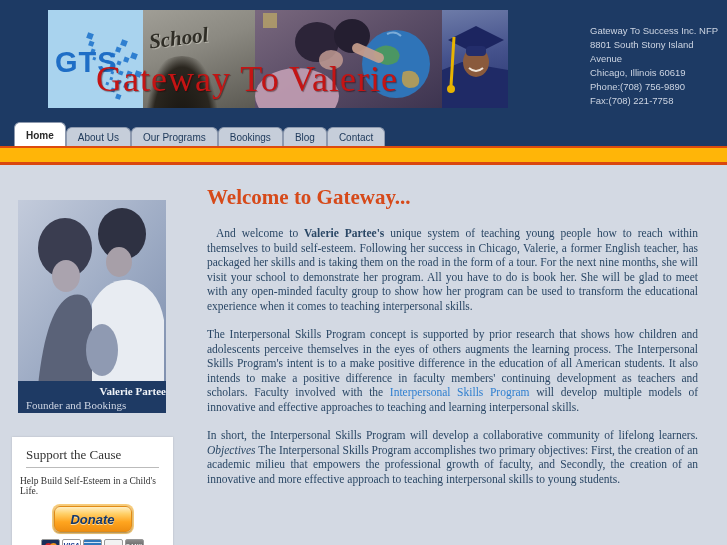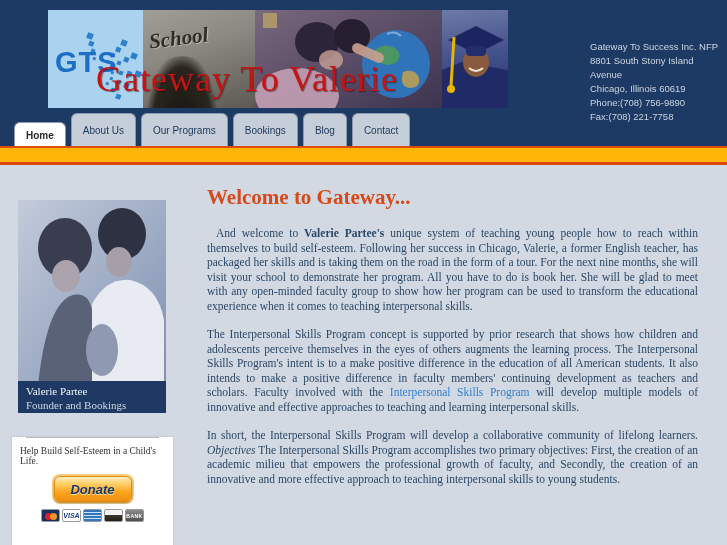--- a/index.html
+++ b/index.html
@@ -35,7 +35,7 @@
   }
   
   #contact{
-    position:absolute;left:590px;top:40px;color:#ccd4e2;font-size:9.5px;line-height:14px;
+    position:absolute;left:590px;top:24px;color:#ccd4e2;font-size:9.5px;line-height:14px;
   }
   
   #tabs{position:absolute;left:14px;top:122px;display:flex;gap:5px;align-items:flex-end;height:25px;}

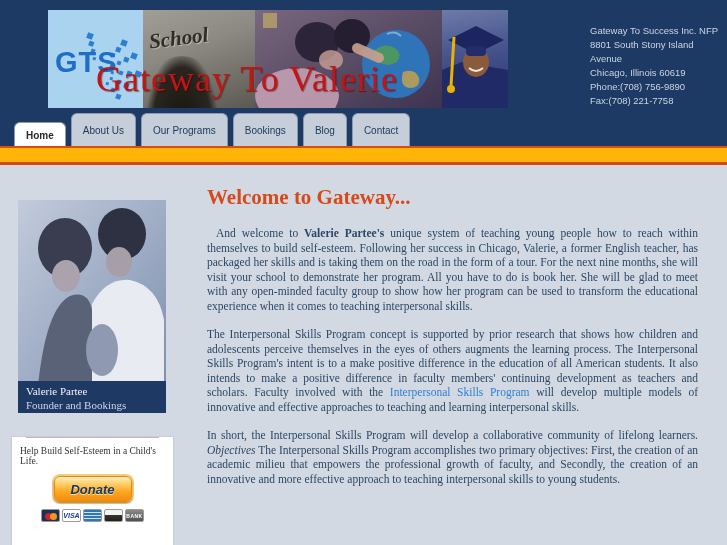--- a/index.html
+++ b/index.html
@@ -38,7 +38,7 @@
     position:absolute;left:590px;top:24px;color:#ccd4e2;font-size:9.5px;line-height:14px;
   }
   
-  #tabs{position:absolute;left:14px;top:122px;display:flex;gap:5px;align-items:flex-end;height:25px;}
+  #tabs{position:absolute;left:14px;top:122px;display:flex;align-items:flex-end;height:25px;}
   .tab{
     height:34px;box-sizing:border-box;padding:0 11px;display:flex;align-items:center;
     background:#c6ceda;border:1px solid #8d99ae;border-bottom:none;

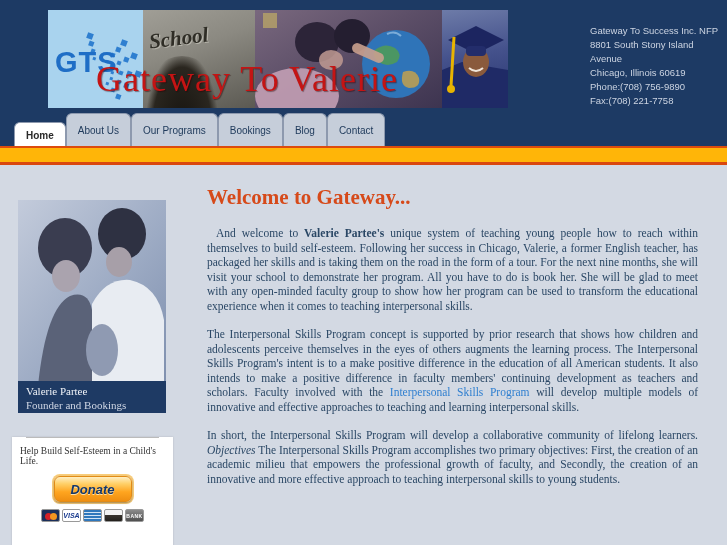--- a/index.html
+++ b/index.html
@@ -40,7 +40,7 @@
   
   #tabs{position:absolute;left:14px;top:122px;display:flex;align-items:flex-end;height:25px;}
   .tab{
-    height:34px;box-sizing:border-box;padding:0 11px;display:flex;align-items:center;
+    height:20px;box-sizing:border-box;padding:0 11px;display:flex;align-items:center;
     background:#c6ceda;border:1px solid #8d99ae;border-bottom:none;
     border-radius:6px 6px 0 0;font-size:10px;color:#203b5c;cursor:pointer;white-space:nowrap;
   }

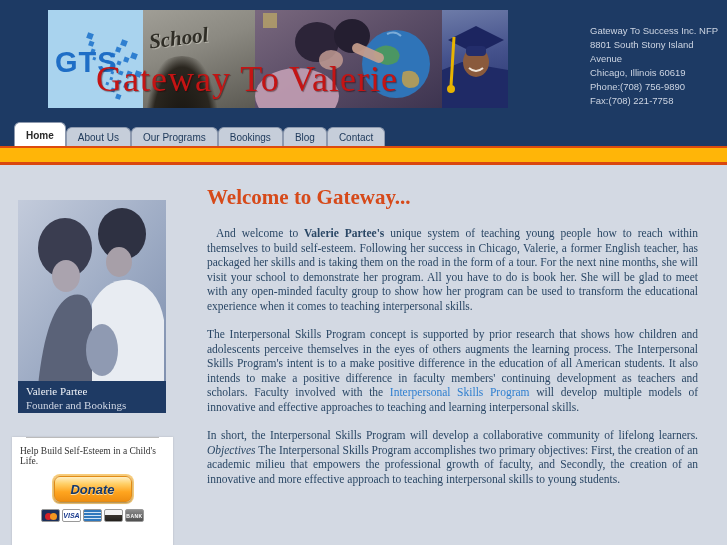--- a/index.html
+++ b/index.html
@@ -59,7 +59,7 @@
     color:#f0f3f8;font-family:"Liberation Serif",serif;font-size:11px;
     padding:3px 0 0 8px;box-sizing:border-box;line-height:14px;
   }
-  #founder-caption .name{font-weight:normal;}
+  #founder-caption .name{font-weight:bold;text-align:right;}
   #founder-caption .role{color:#cfd6e4;}
   
   #support-box{

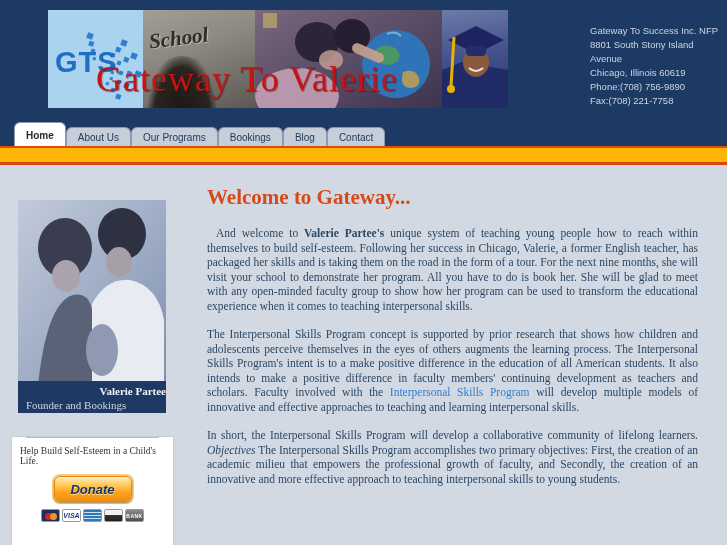--- a/index.html
+++ b/index.html
@@ -232,6 +232,7 @@
     </div>
 
     <div id="support-box">
+      <div id="support-title">Support the Cause</div>
       <hr id="support-divider">
       <div id="support-msg">Help Build Self-Esteem in a Child's Life.</div>
       <button id="donate-btn">Donate</button>

